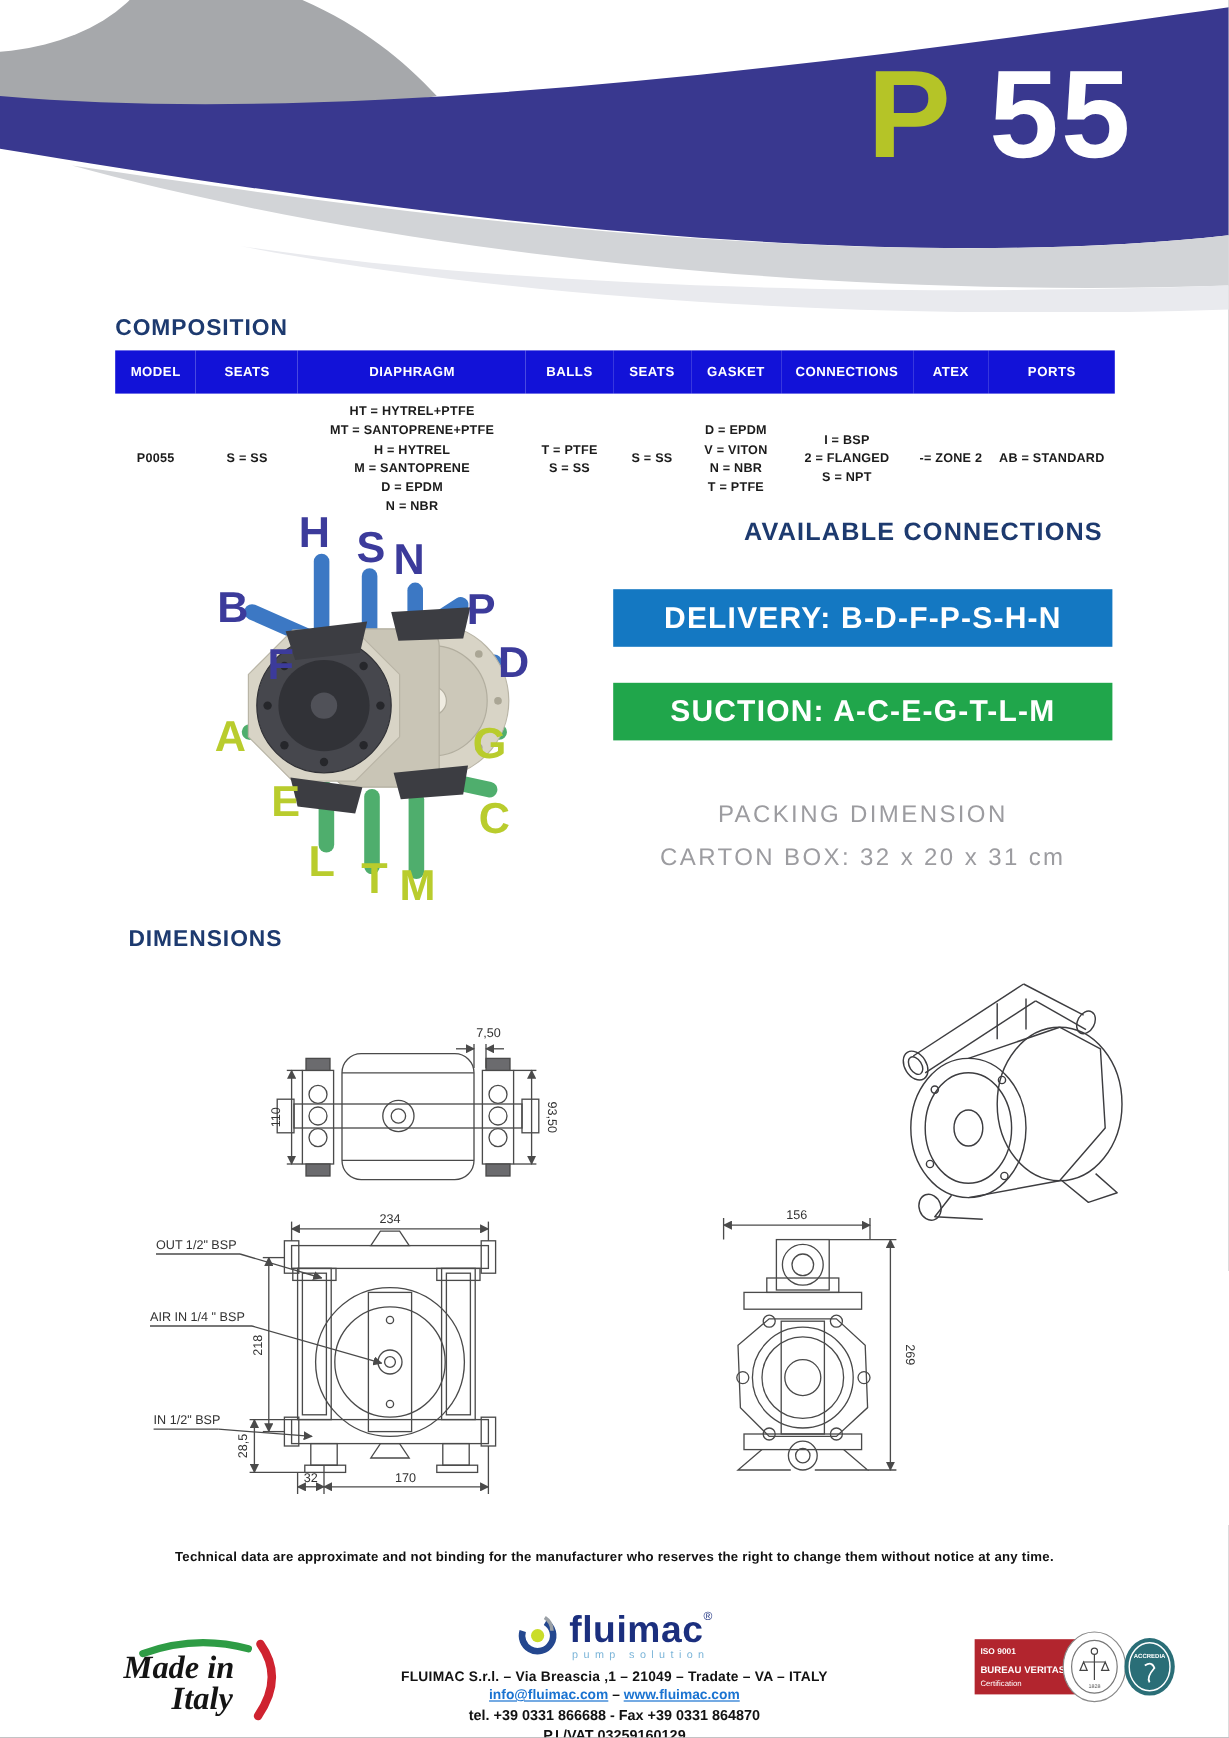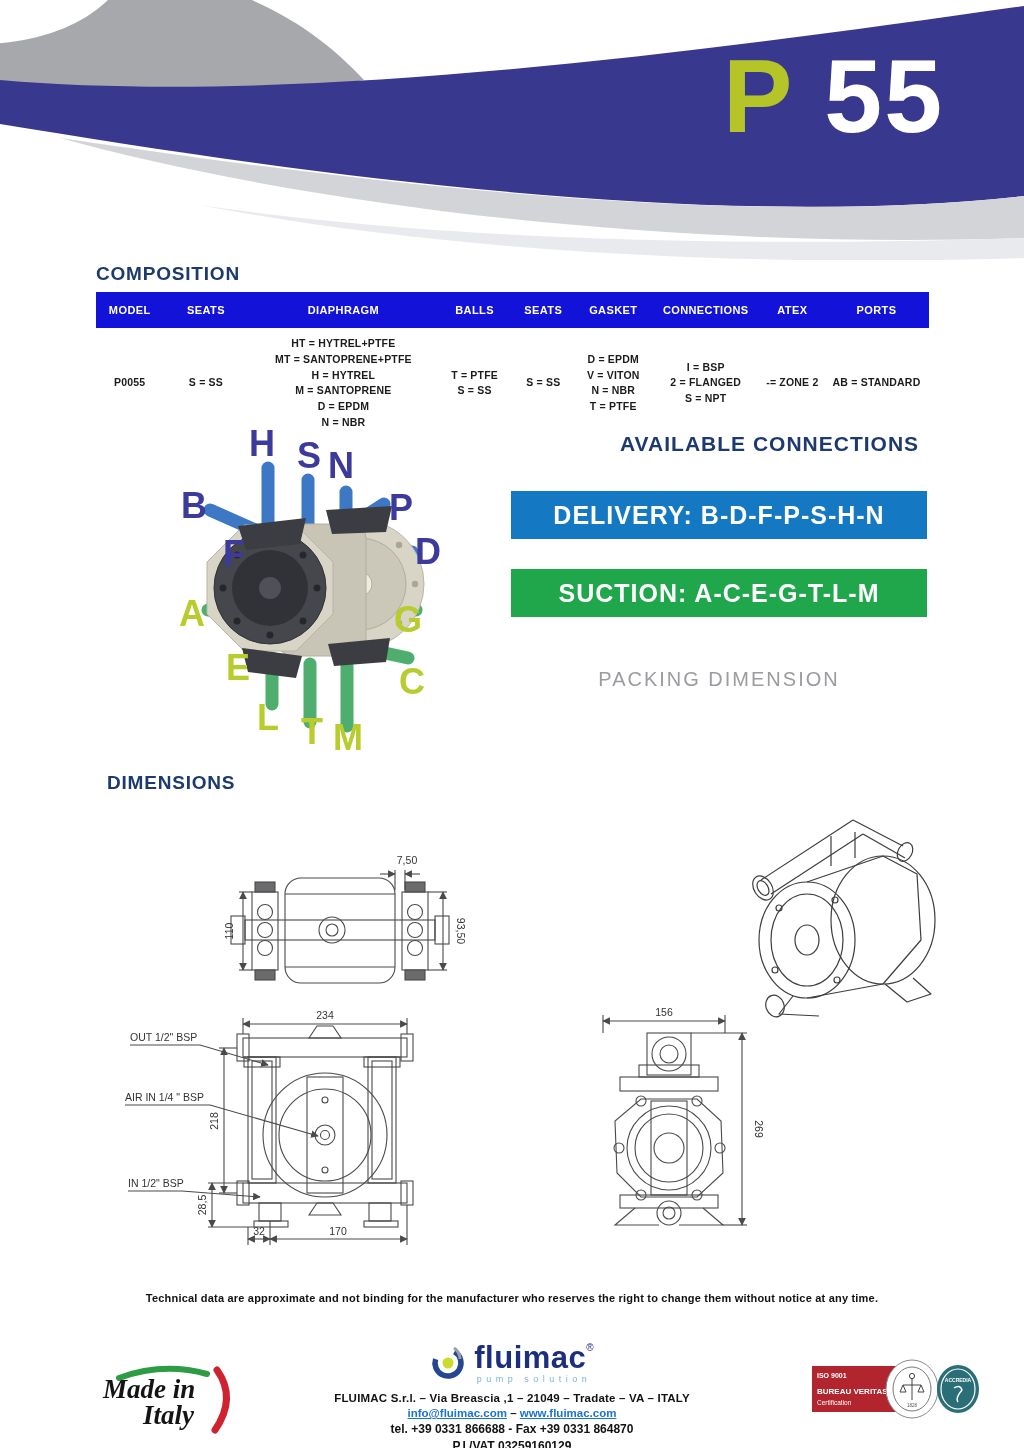--- a/index.html
+++ b/index.html
@@ -208,6 +208,7 @@
   <div class="banner suction">SUCTION: A-C-E-G-T-L-M</div>
   <div class="banner delivery">DELIVERY: B-D-F-P-S-H-N</div>
   <div class="packing t1">PACKING DIMENSION</div>
+  <div class="packing t2">CARTON BOX: 32 x 20 x 31 cm</div>
 
   <div class="sect-h" style="left:107px;top:772px;">DIMENSIONS</div>
 

